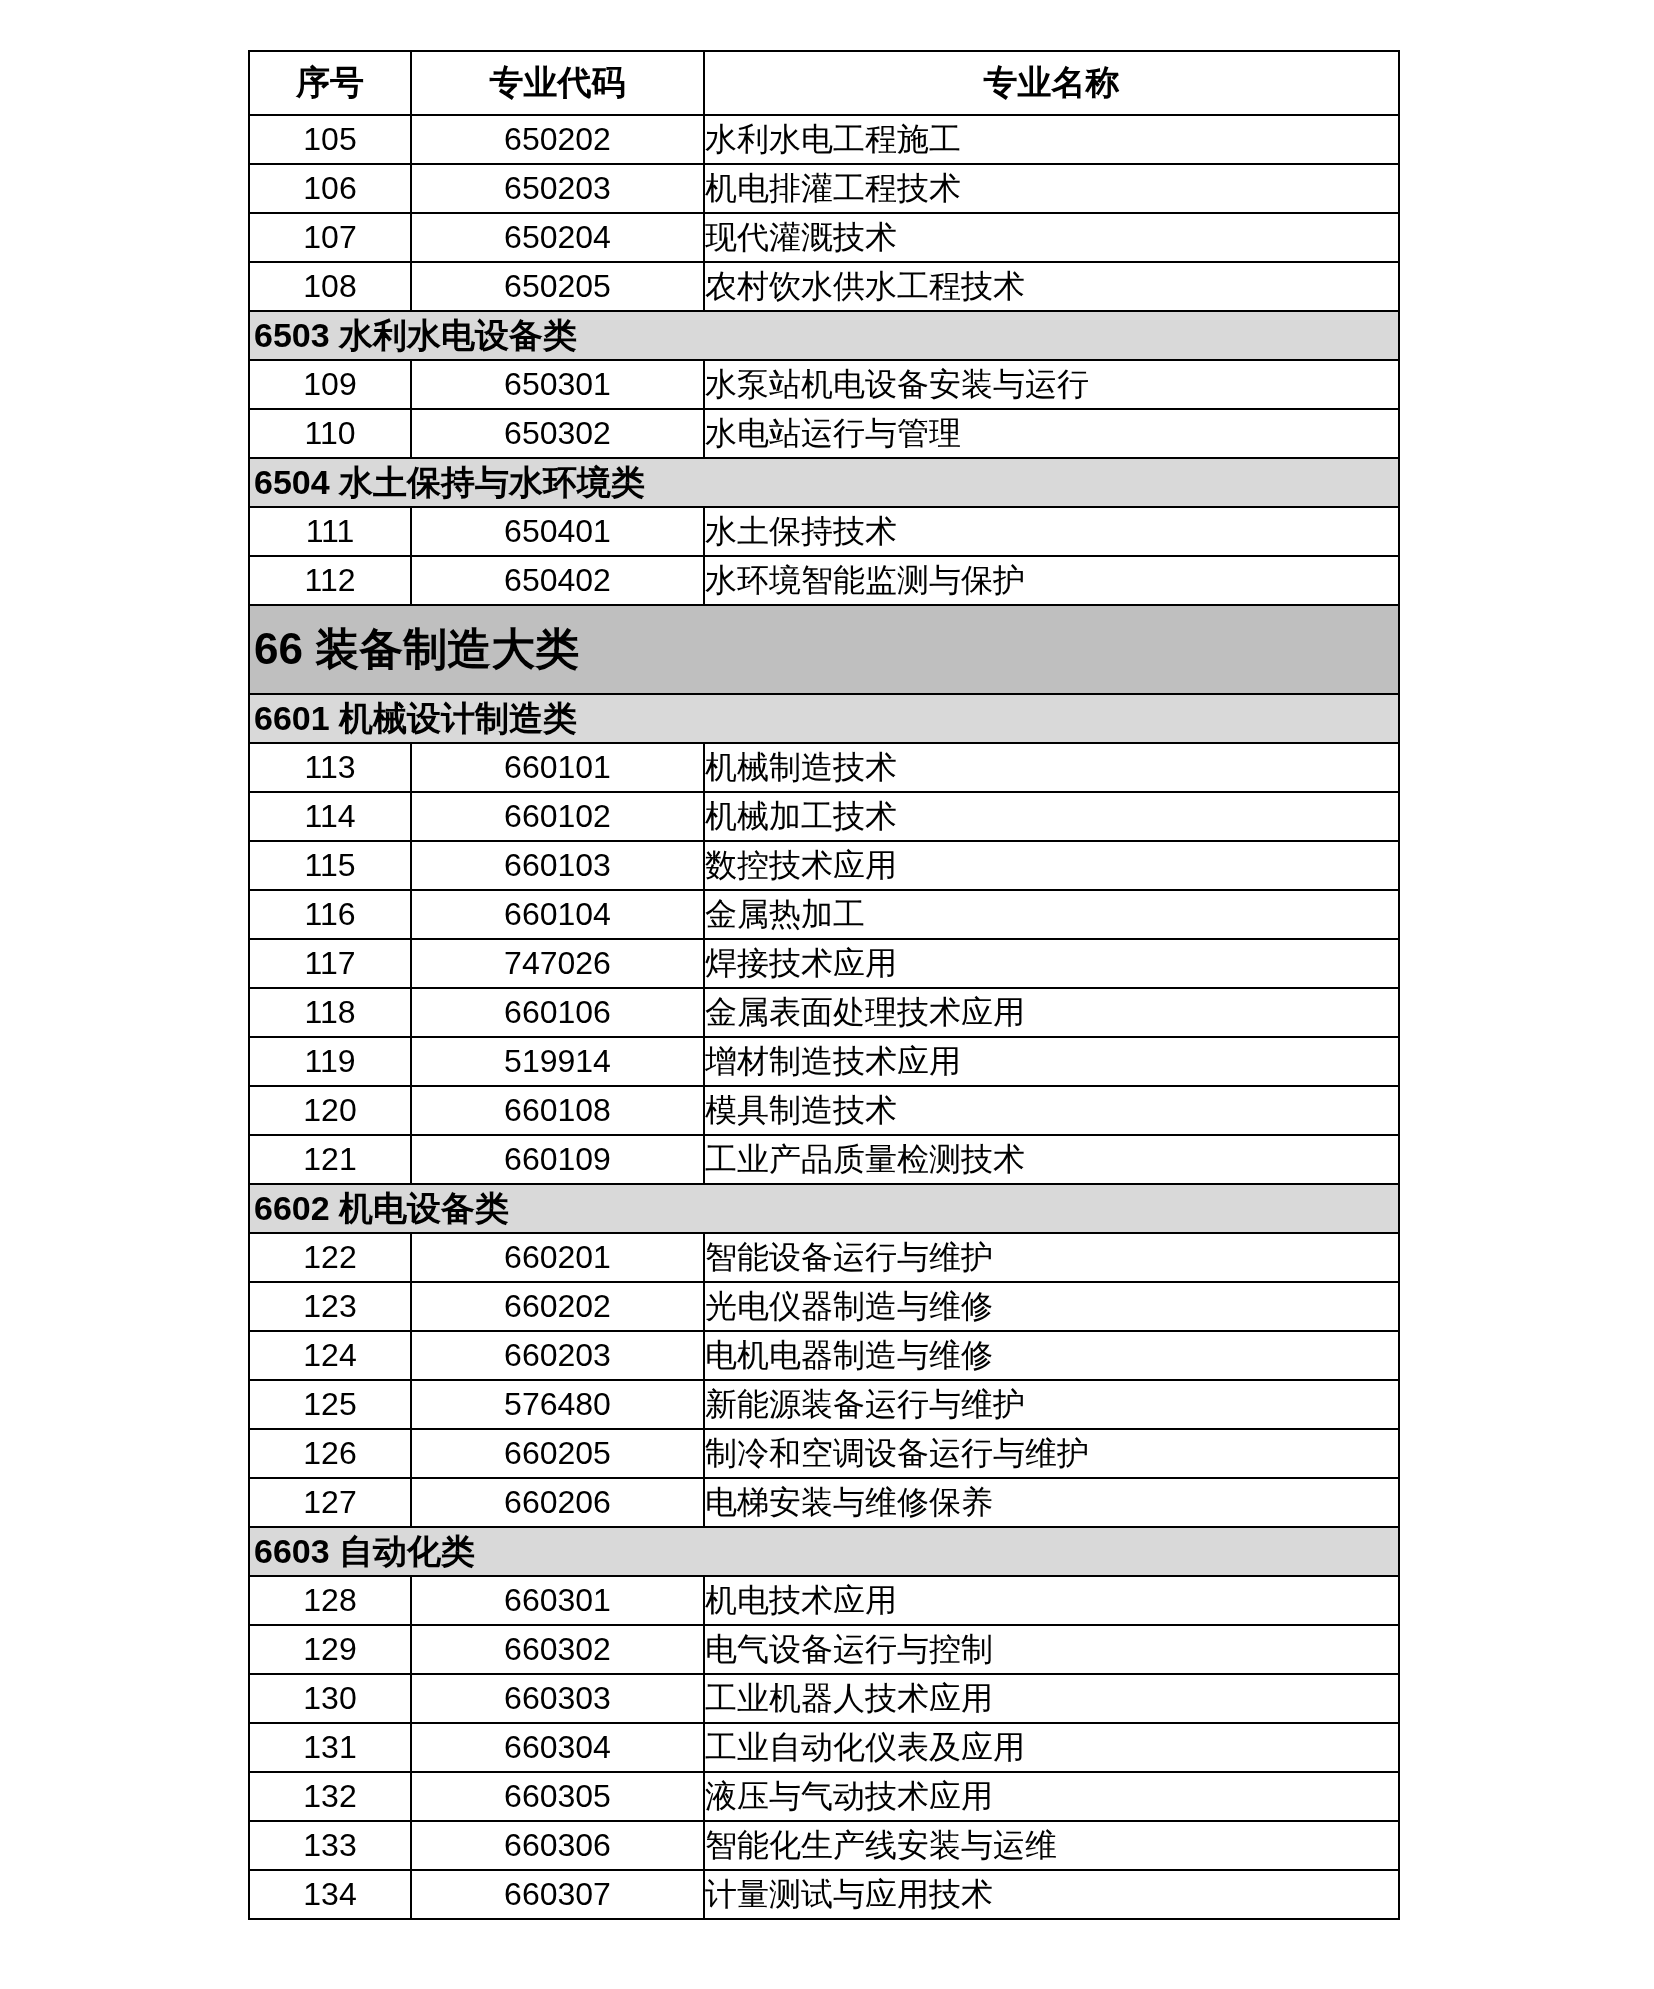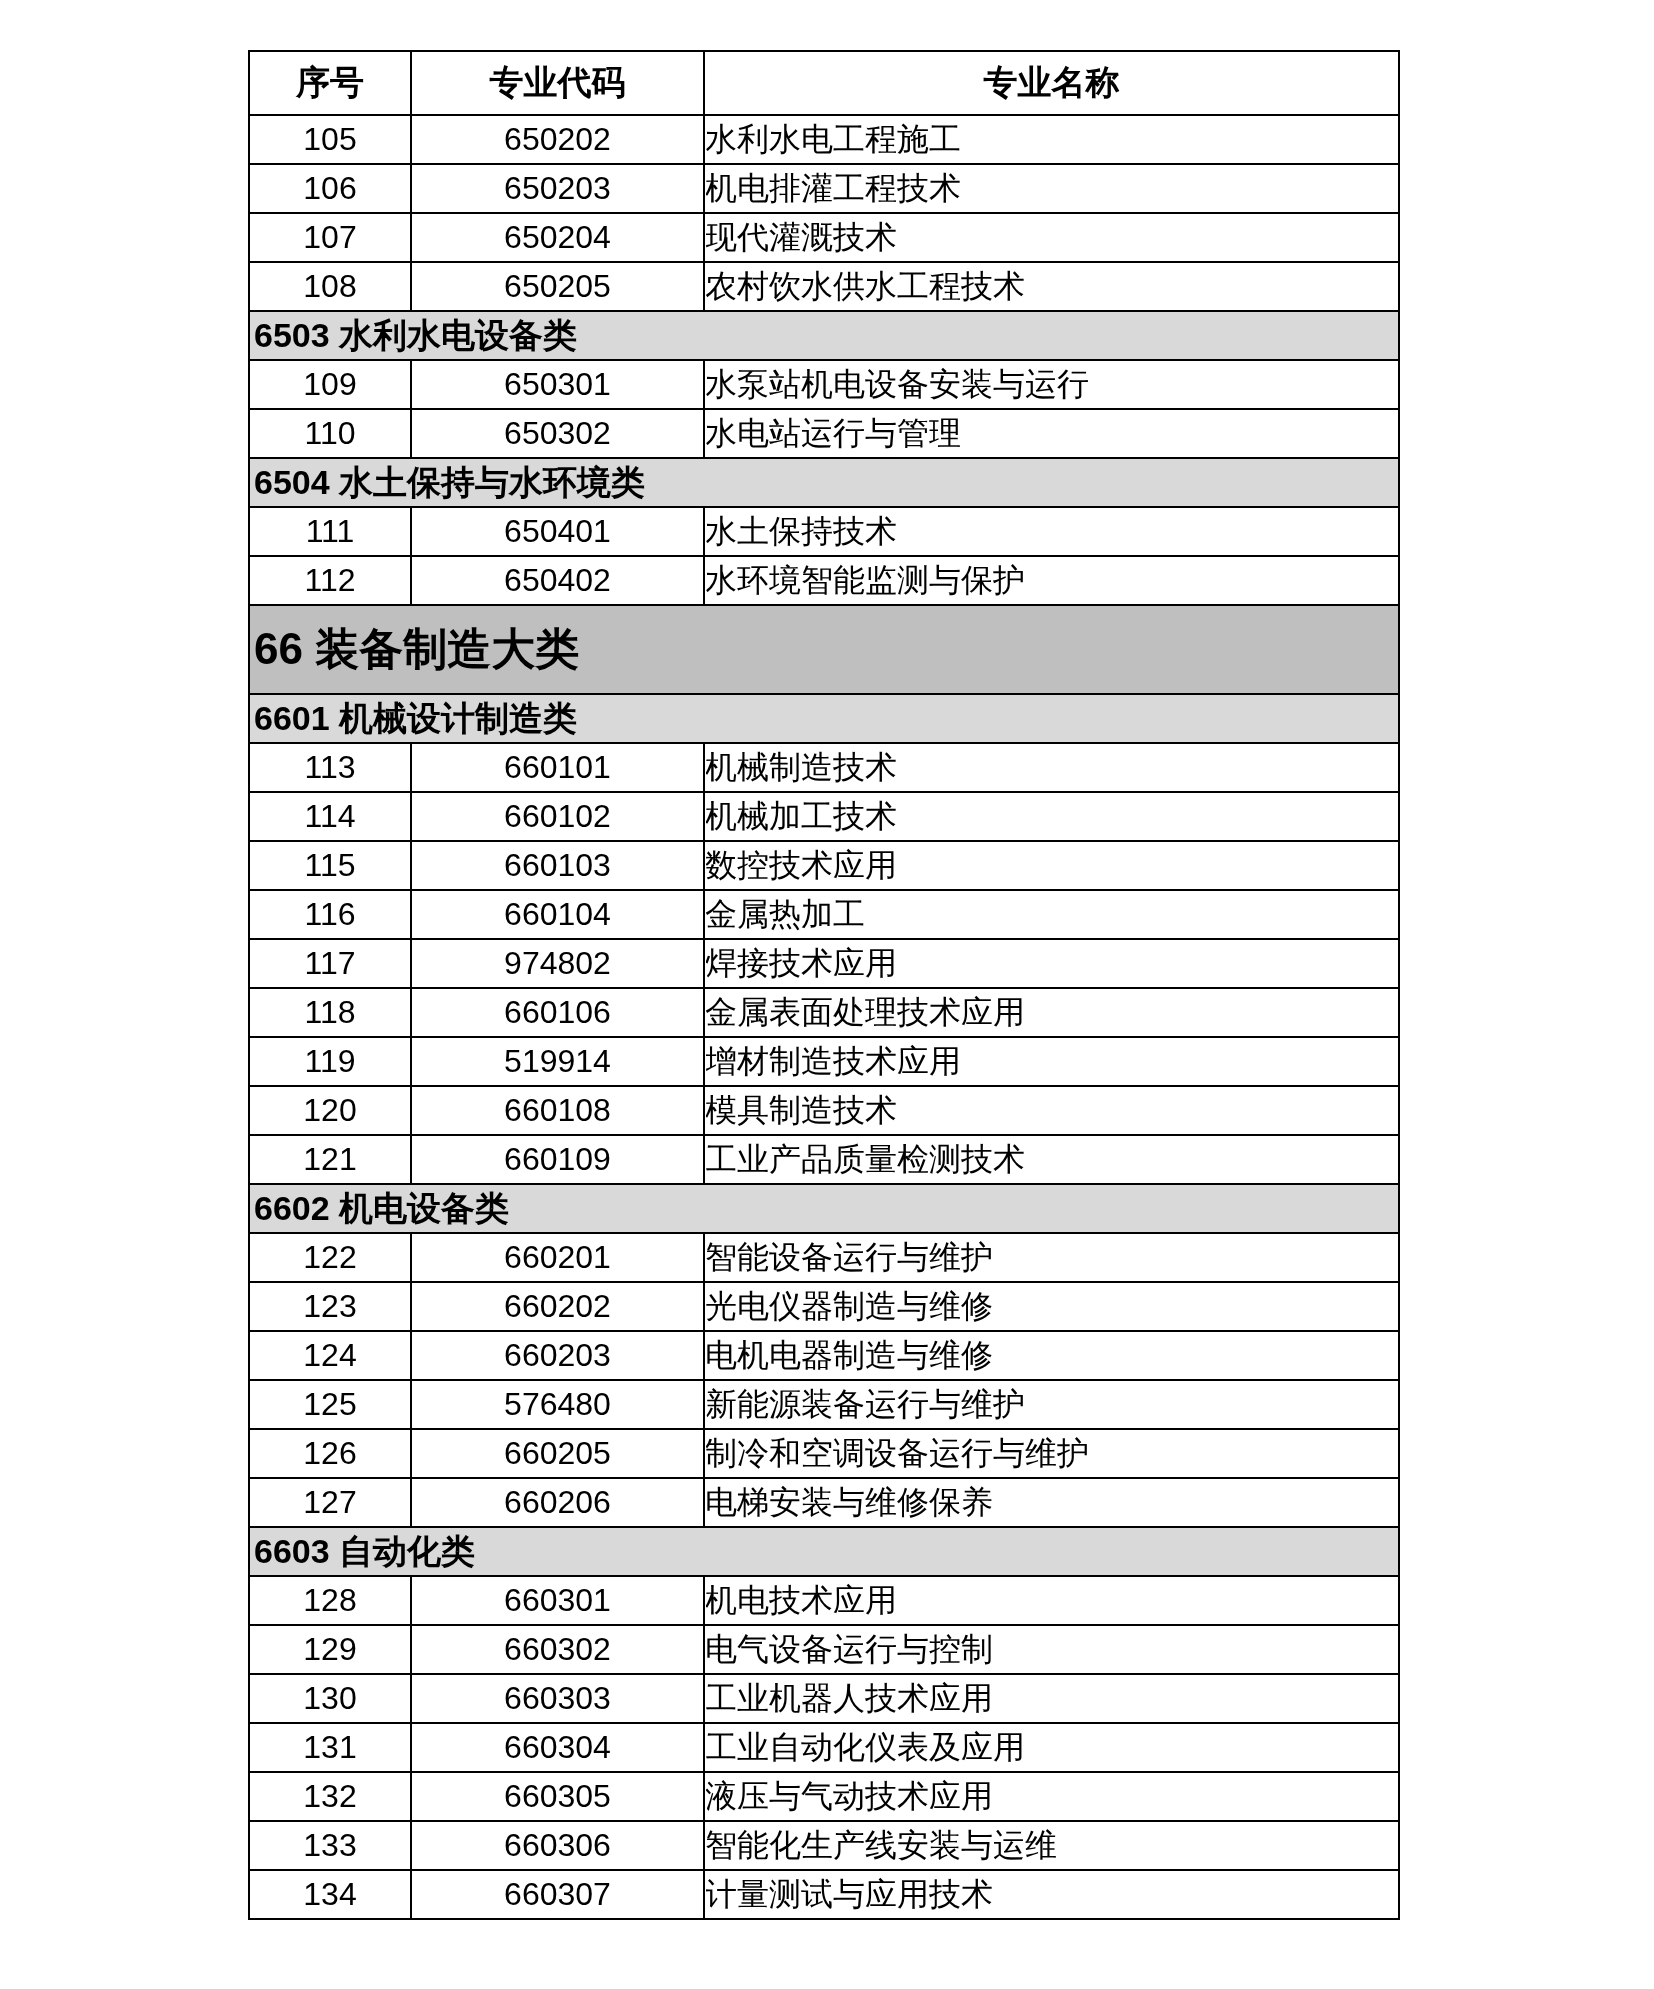--- a/index.html
+++ b/index.html
@@ -54,7 +54,6 @@
     text-align: left;
     padding-left: 6px;
     font-family: "Liberation Serif", serif;
-    border-radius: 18px;
   }
   .subsection-row td {
     height: 47px;

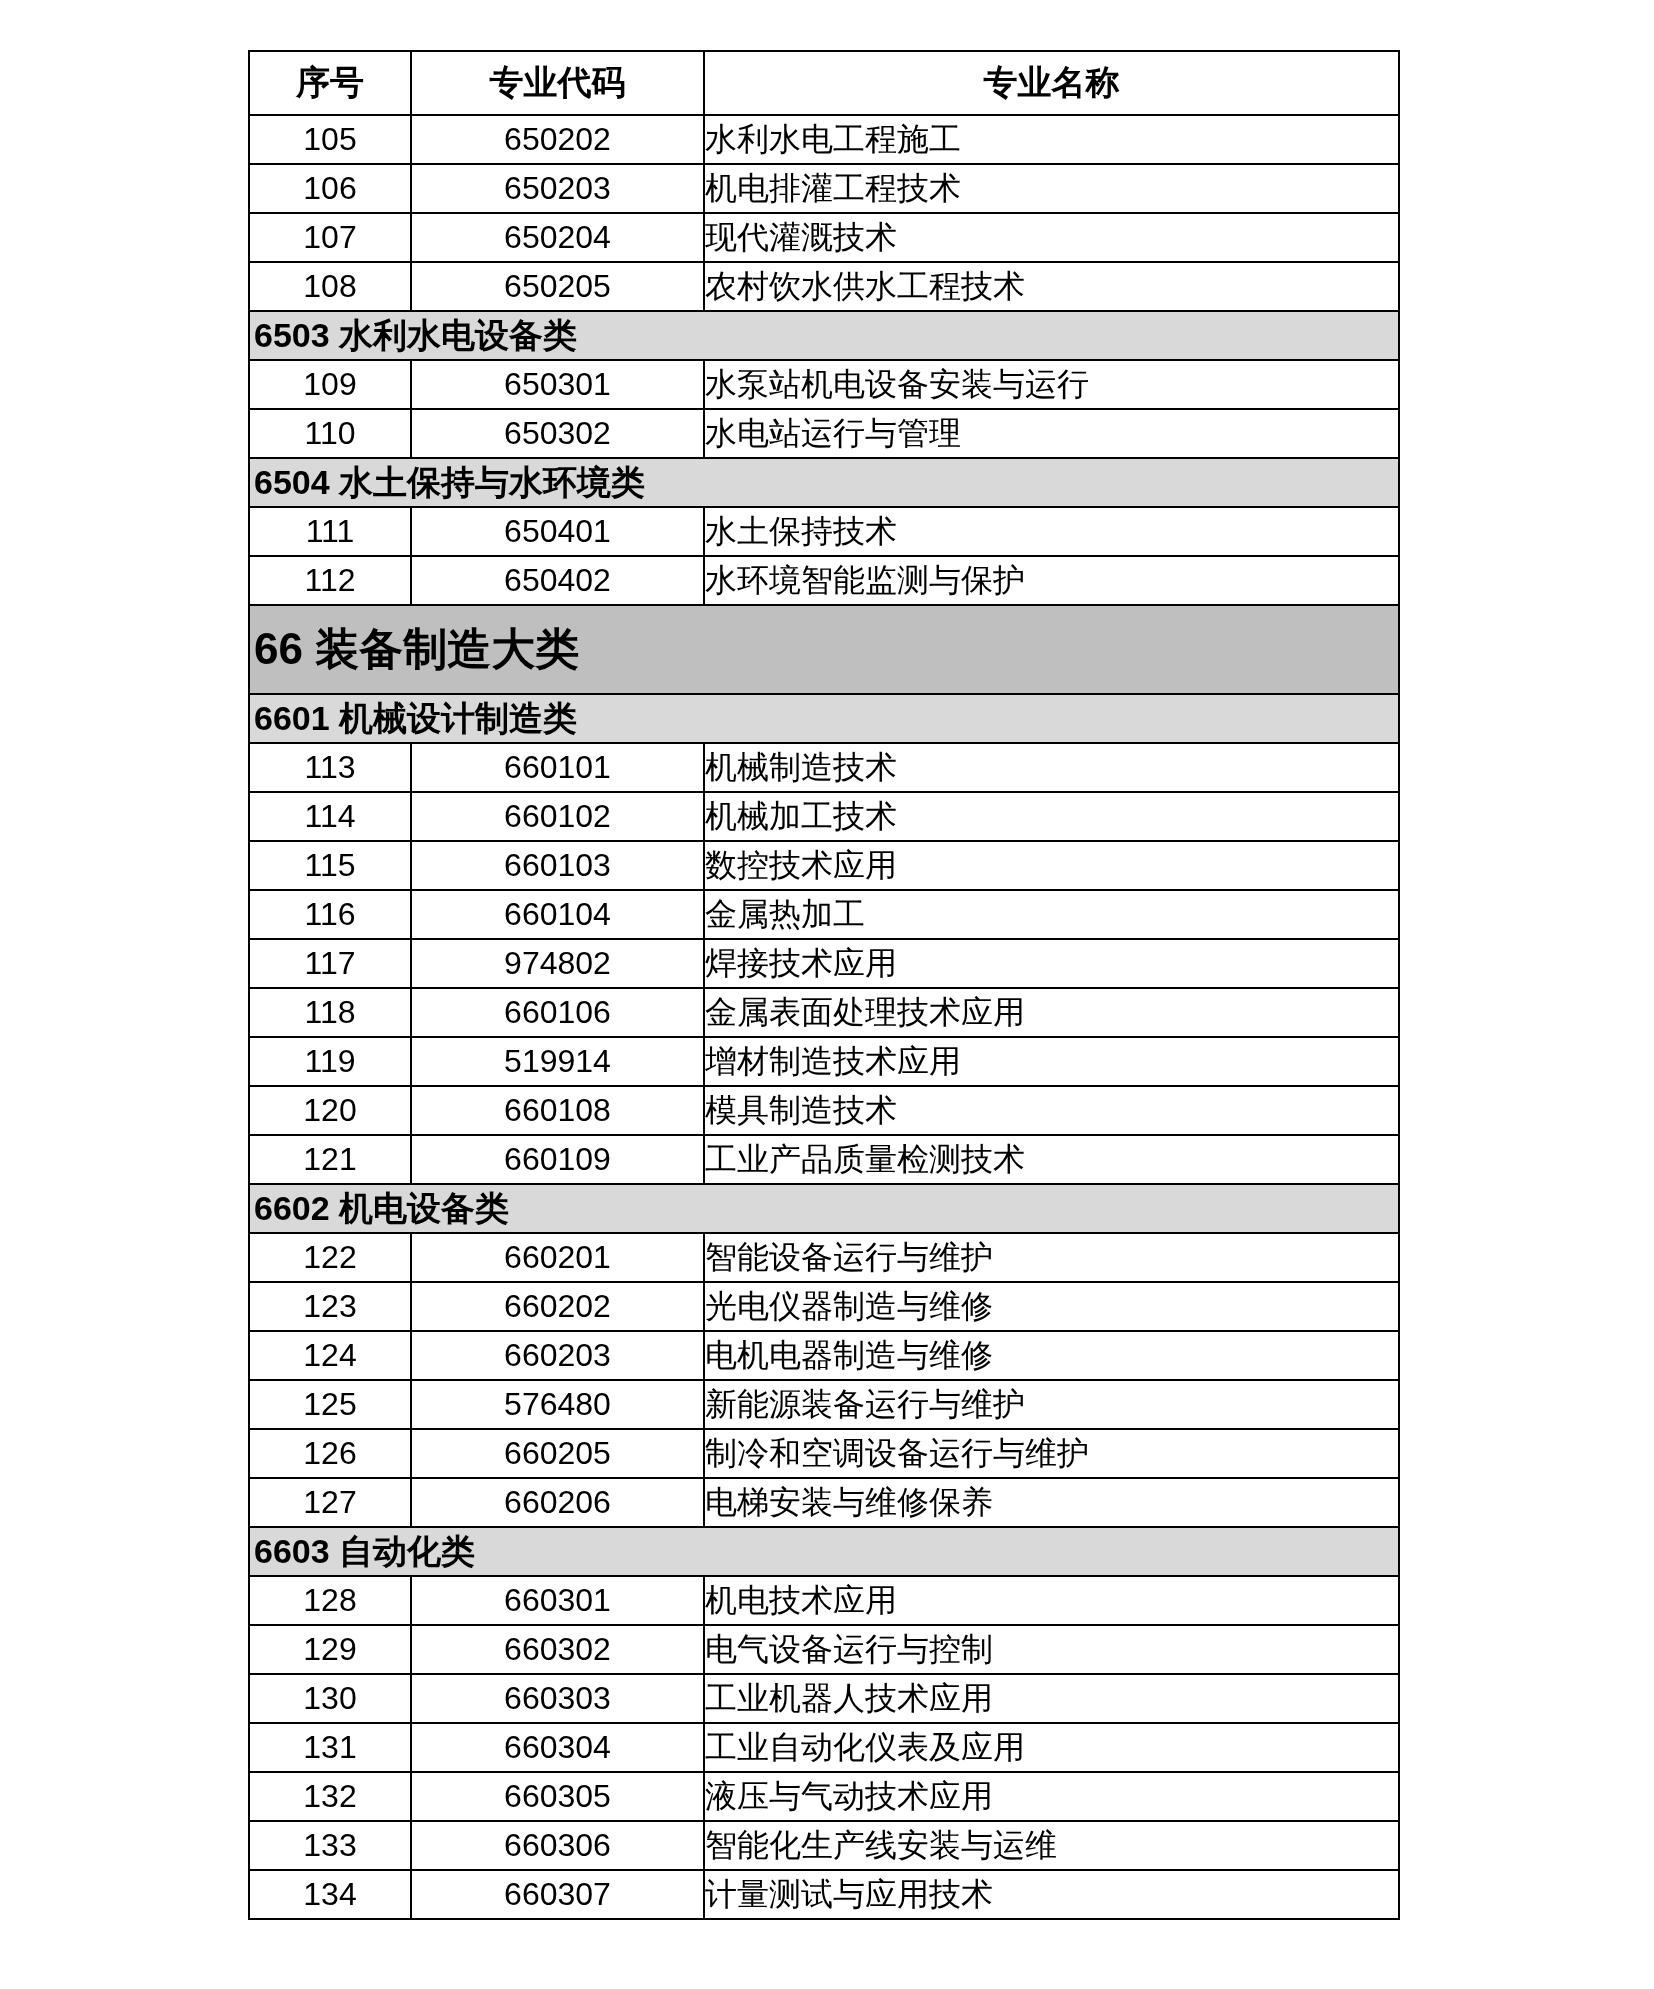--- a/index.html
+++ b/index.html
@@ -166,7 +166,7 @@
         </tr>
         <tr class="data-row">
           <td class="cell-no">117</td>
-          <td class="cell-code">974802</td>
+          <td class="cell-code">747026</td>
           <td class="cell-name">焊接技术应用</td>
         </tr>
         <tr class="data-row">

